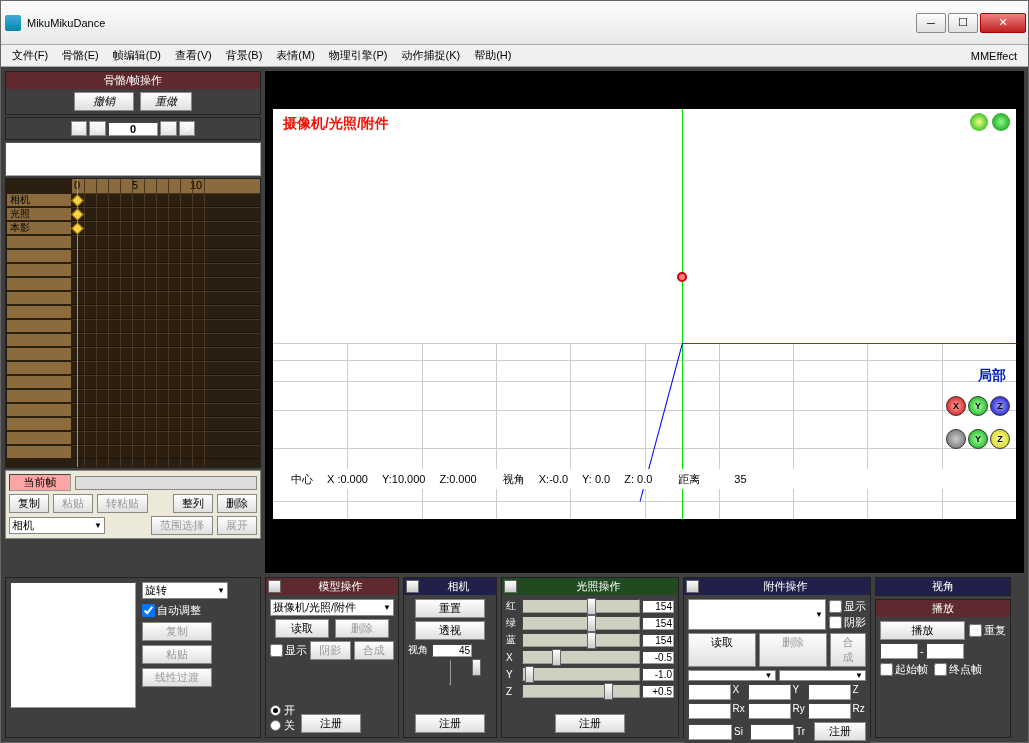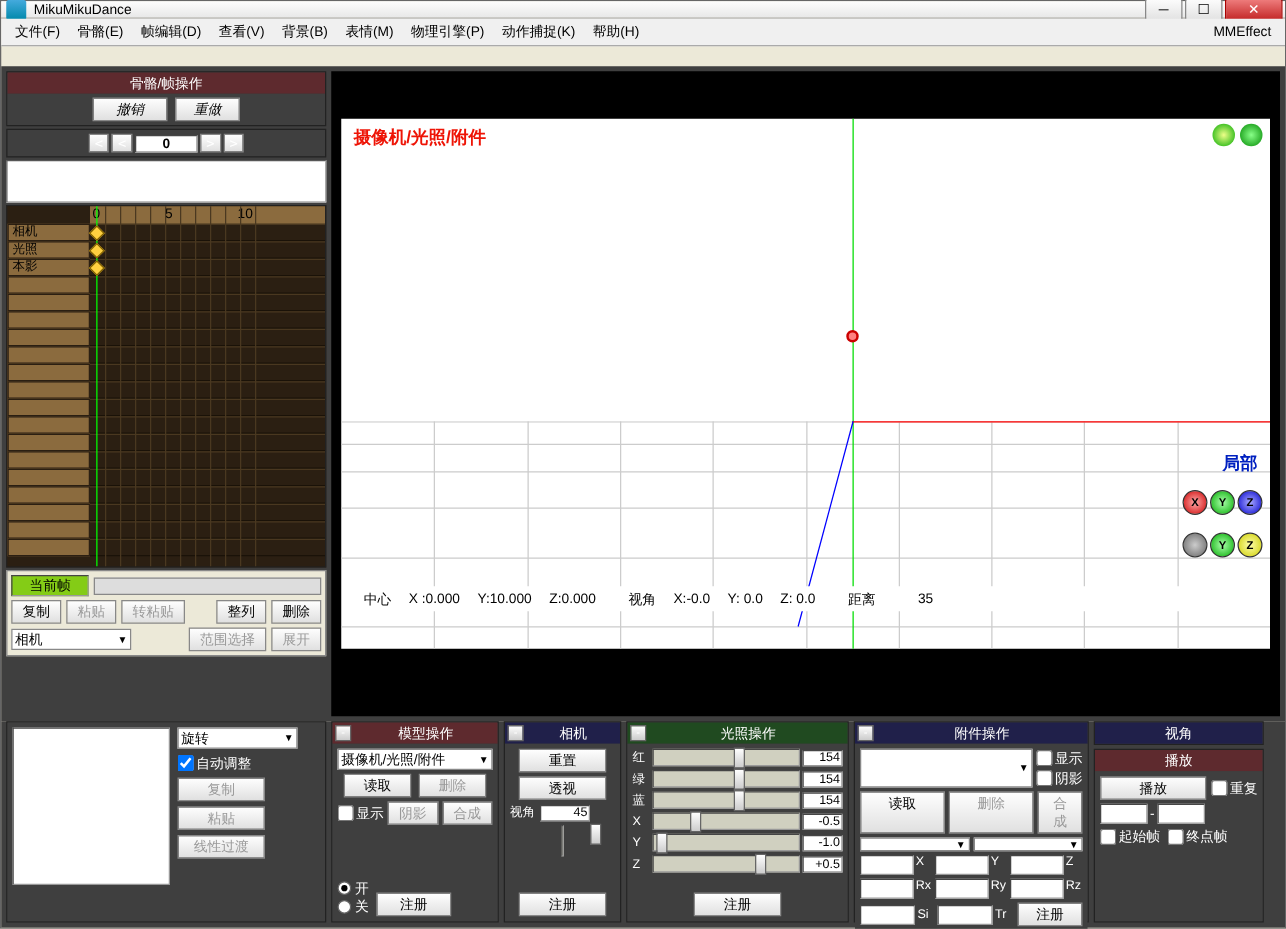--- a/index.html
+++ b/index.html
@@ -5,7 +5,7 @@
 * { box-sizing: border-box; margin: 0; padding: 0; font-family: "Microsoft YaHei", sans-serif; font-size: 11px; }
 body { background: #ece9d8; overflow: hidden; }
 .window { width: 1029px; height: 743px; border: 1px solid #666; background: #ece9d8; display: flex; flex-direction: column; }
-.titlebar { height: 14px; background: linear-gradient(#fdfdfd,#e8e8e8); display: flex; align-items: center; border-bottom: 1px solid #aaa; }
+.titlebar { height: 44px; background: linear-gradient(#fdfdfd,#e8e8e8); display: flex; align-items: center; border-bottom: 1px solid #aaa; }
 .titlebar .icon { width: 16px; height: 16px; margin: 0 4px; display:inline-block; background: linear-gradient(#4ad,#08a); border-radius:2px; }
 .titlebar .title { flex:1; padding-left:2px; }
 .titlebar .winbtns { display:flex; gap:2px; margin-right:2px; }

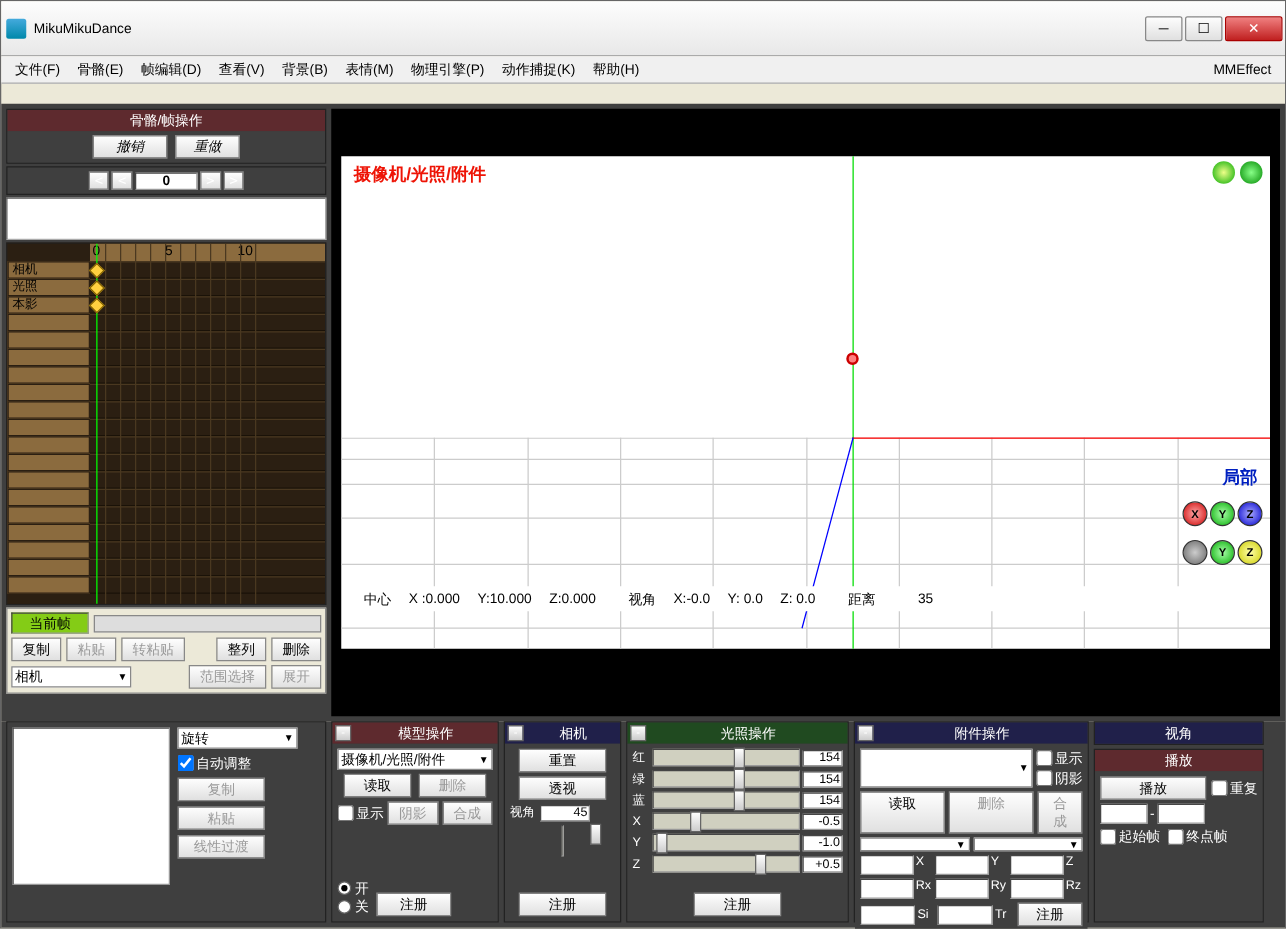--- a/index.html
+++ b/index.html
@@ -14,7 +14,7 @@
 .menubar { height:22px; background:#f0f0f0; border-bottom:1px solid #aaa; display:flex; align-items:center; padding:0 4px; }
 .menubar .menuitem { padding:2px 7px; cursor:pointer; }
 .menubar .spacer { flex:1; }
-.workarea { flex:1; display:flex; background:#3f3f3f; padding:4px; gap:4px;margin-top:16px; }
+.workarea { flex:1; display:flex; background:#3f3f3f; padding:4px; gap:4px; }
 .leftcol { width:256px; display:flex; flex-direction:column; gap:2px; }
 .panel { border:1px solid #222; }
 .panel-header { background:#5e2a2e; color:#fff; text-align:center; padding:1px 0; display:flex; align-items:center; }

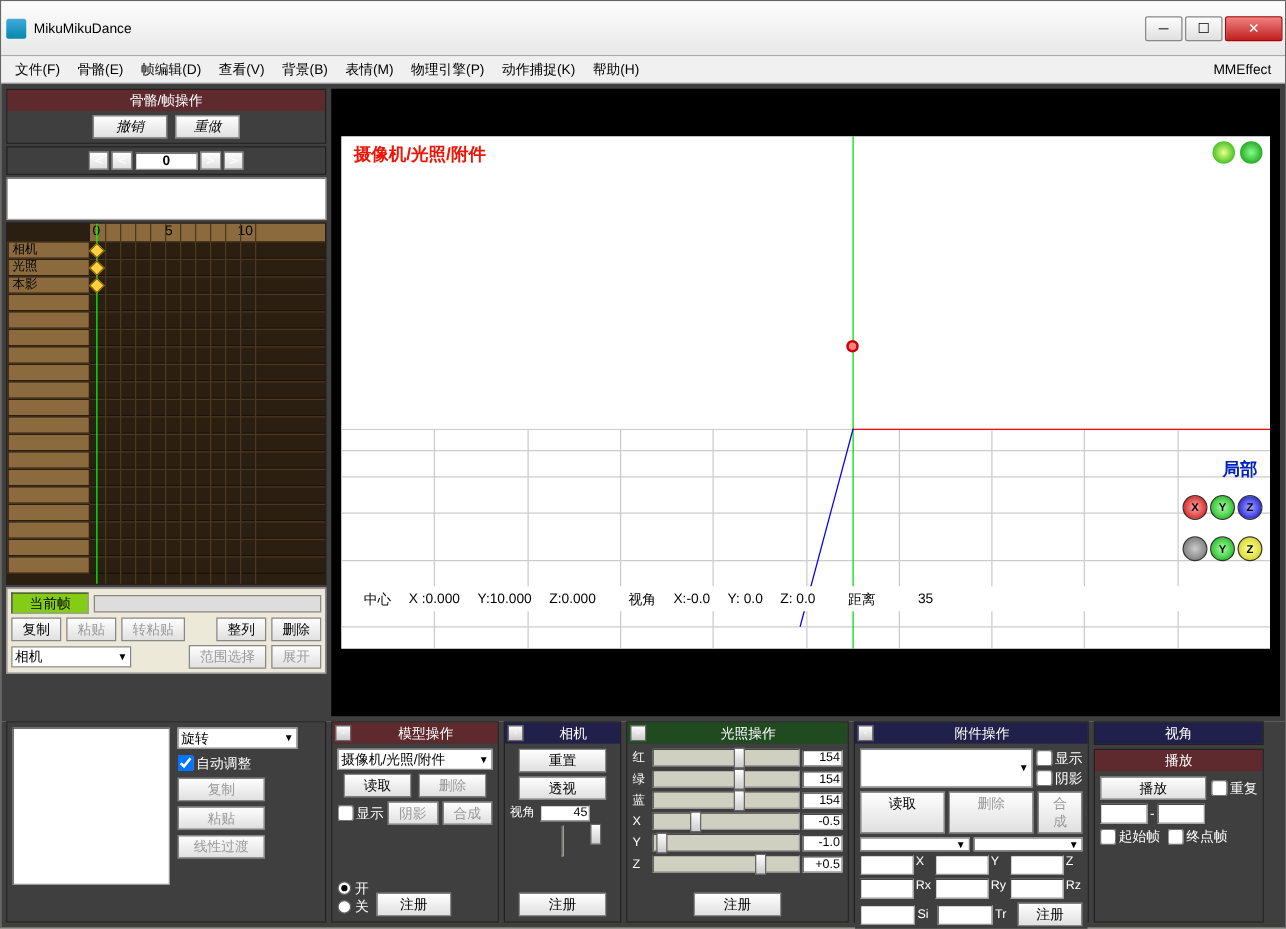--- a/index.html
+++ b/index.html
@@ -42,7 +42,7 @@
 .tl-scroll { height:14px; background:#ddd; border:1px solid #888; }
 .below-tl { background:#ece9d8; padding:3px; display:flex; flex-direction:column; gap:3px; border:1px solid #888; }
 .below-row { display:flex; gap:4px; align-items:center; }
-.curframe { width:62px; background:#84cc16; border:1px inset #999; text-align:center; }
+.curframe { width:62px; background:#fca5a5; border:1px inset #999; text-align:center; }
 .select { background:#fff; border:1px solid #888; padding:0 2px; display:flex; align-items:center; cursor:pointer; }
 .select .arrow { margin-left:auto; font-size:8px; }
 .viewport { flex:1; background:#000; position:relative; }

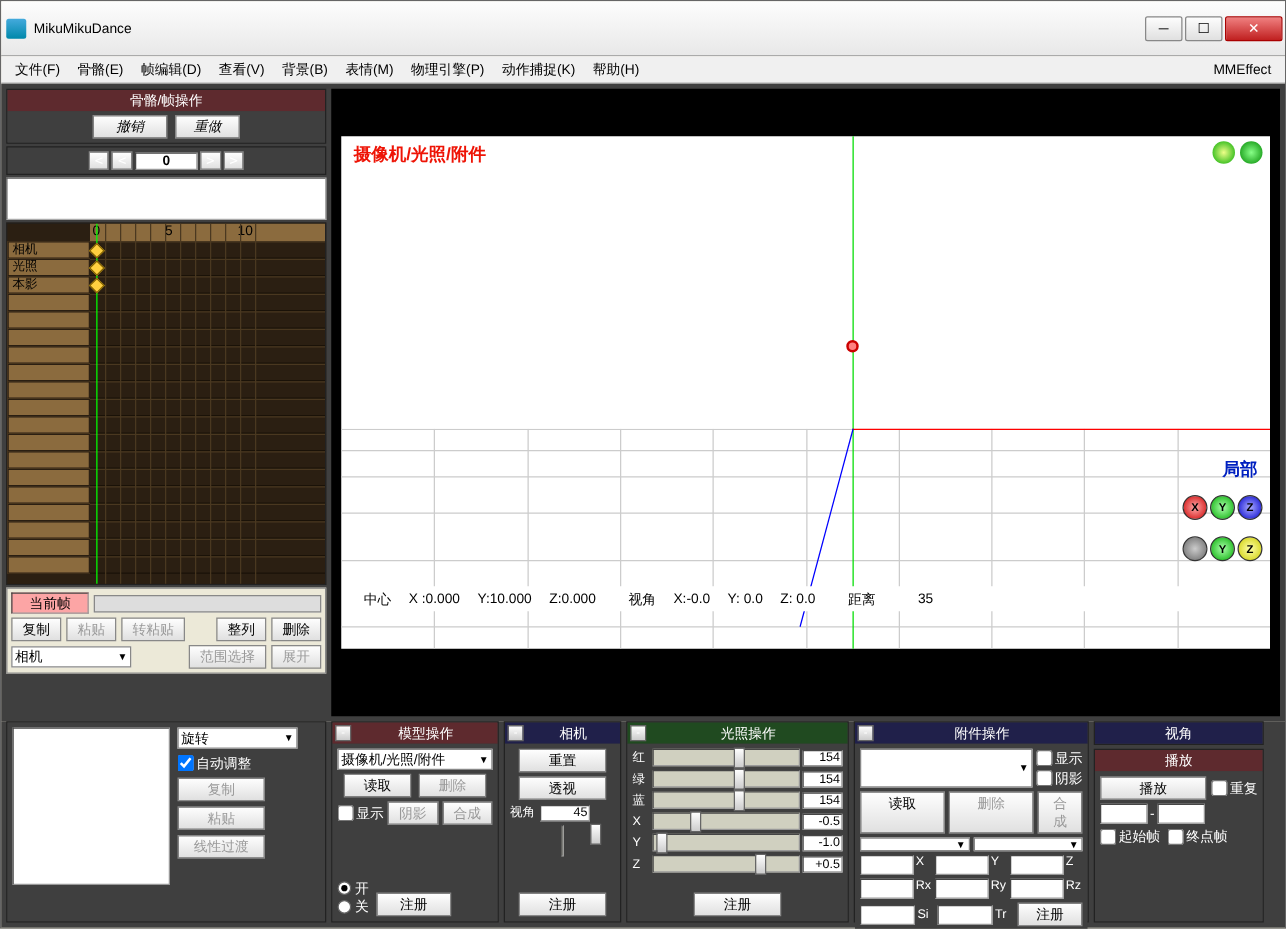--- a/index.html
+++ b/index.html
@@ -287,7 +287,7 @@
       <div class="bp-body" style="flex-direction:row; gap:6px">
         <div class="curve-canvas"></div>
         <div style="display:flex; flex-direction:column; gap:4px">
-          <div class="select" style="width:96px">
+          <div class="select" style="width:86px">
               <span>旋转</span>
               <span class="arrow">▼</span>
             </div>

